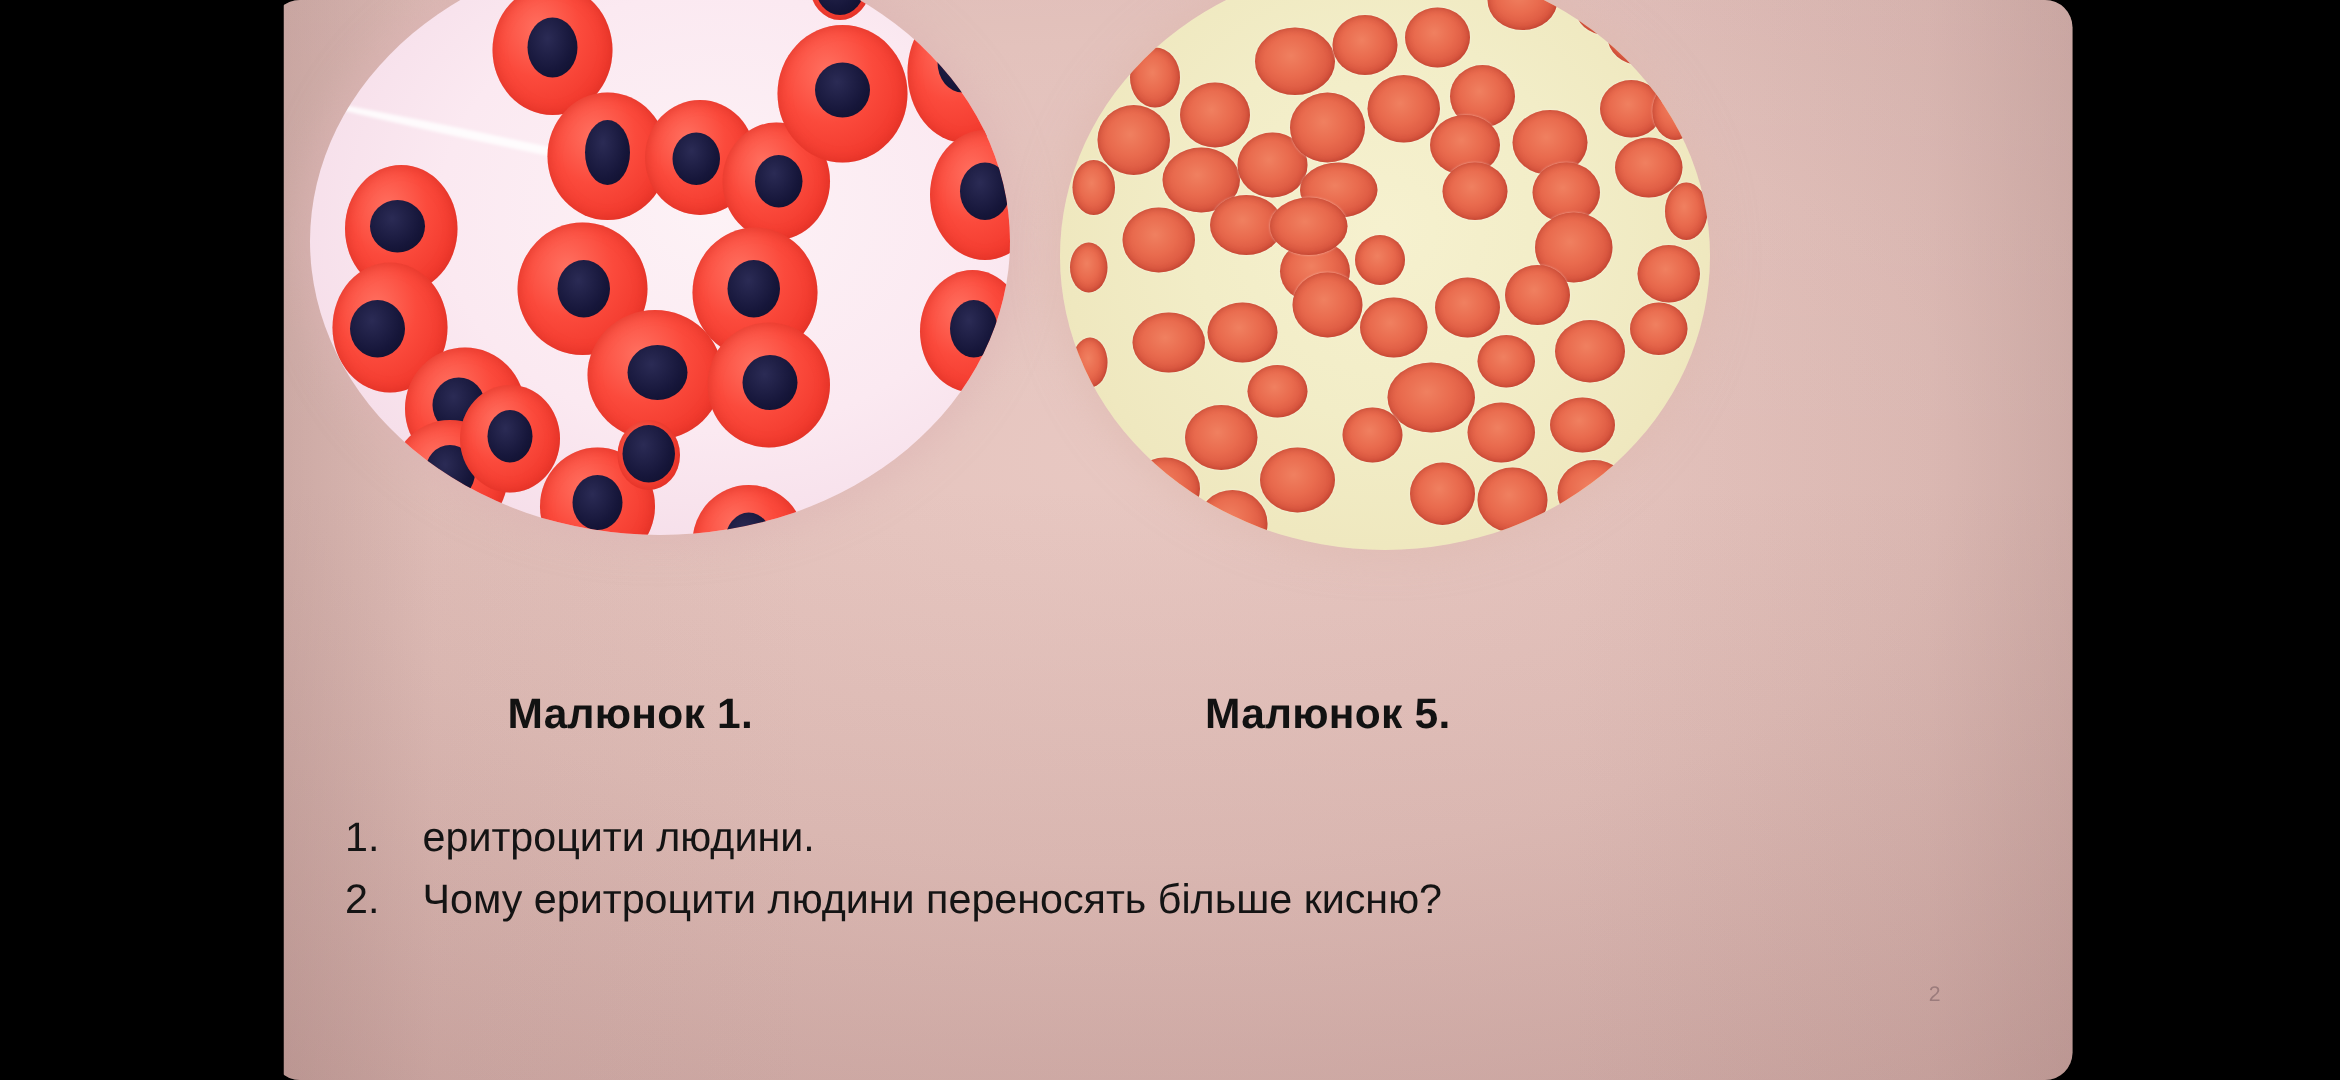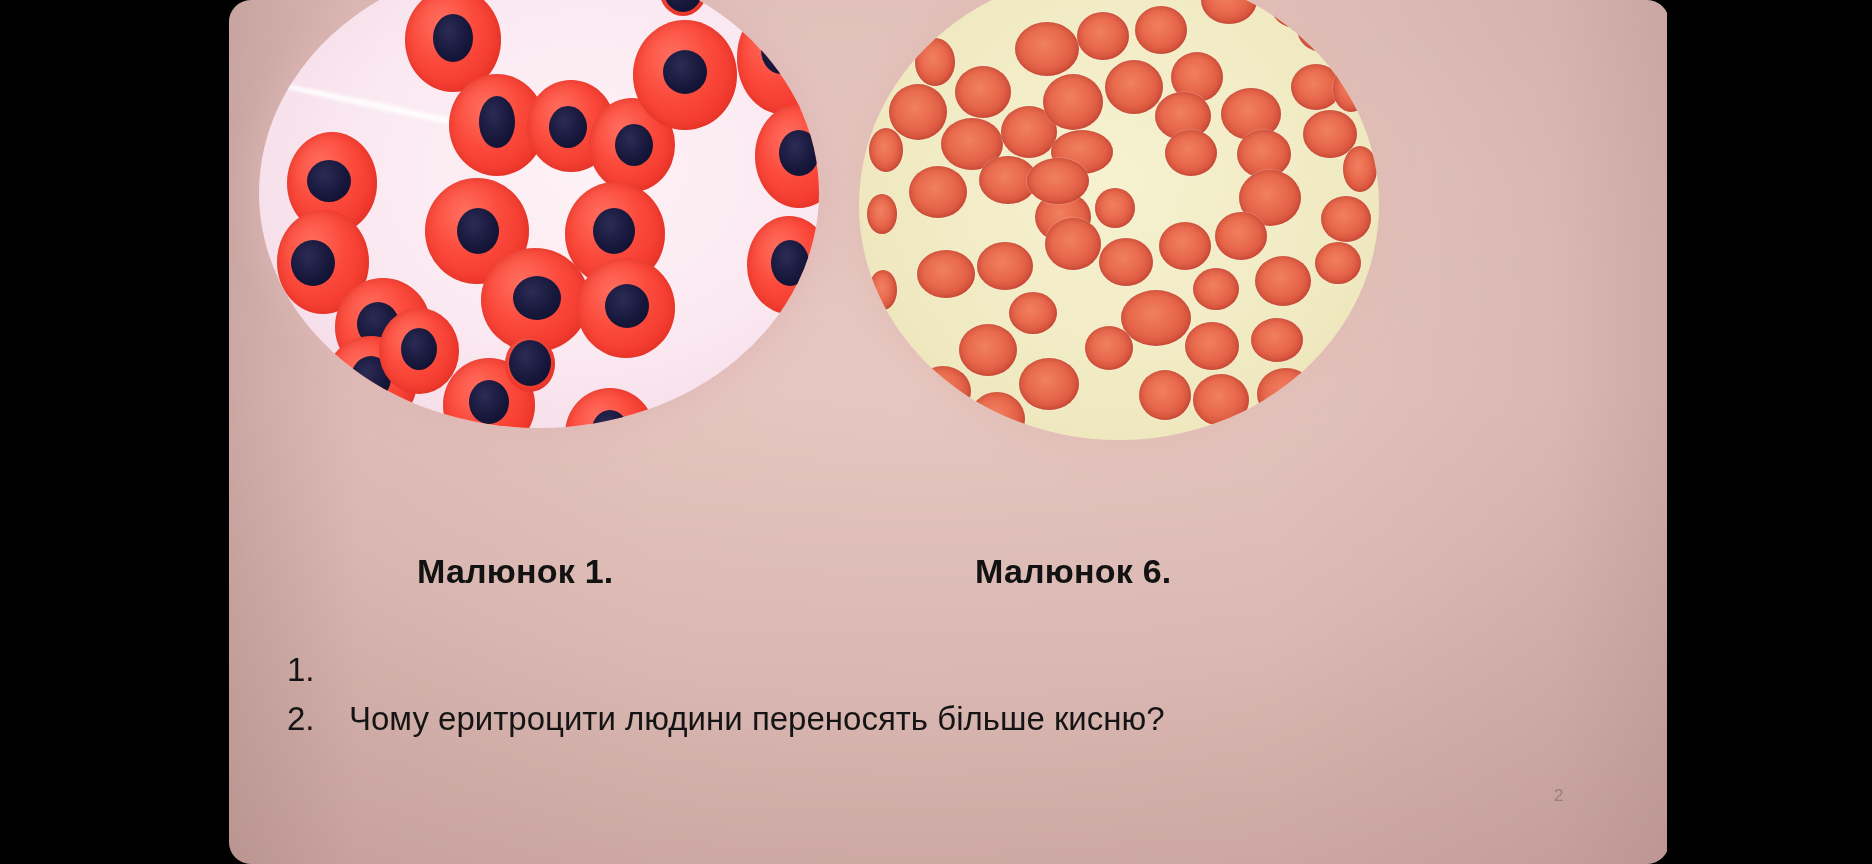--- a/index.html
+++ b/index.html
@@ -35,7 +35,7 @@
   
   #slide {
     position: absolute;
-    left: 229px;
+    left: 218px;
     top: 0;
     width: 1440px;
     height: 864px;

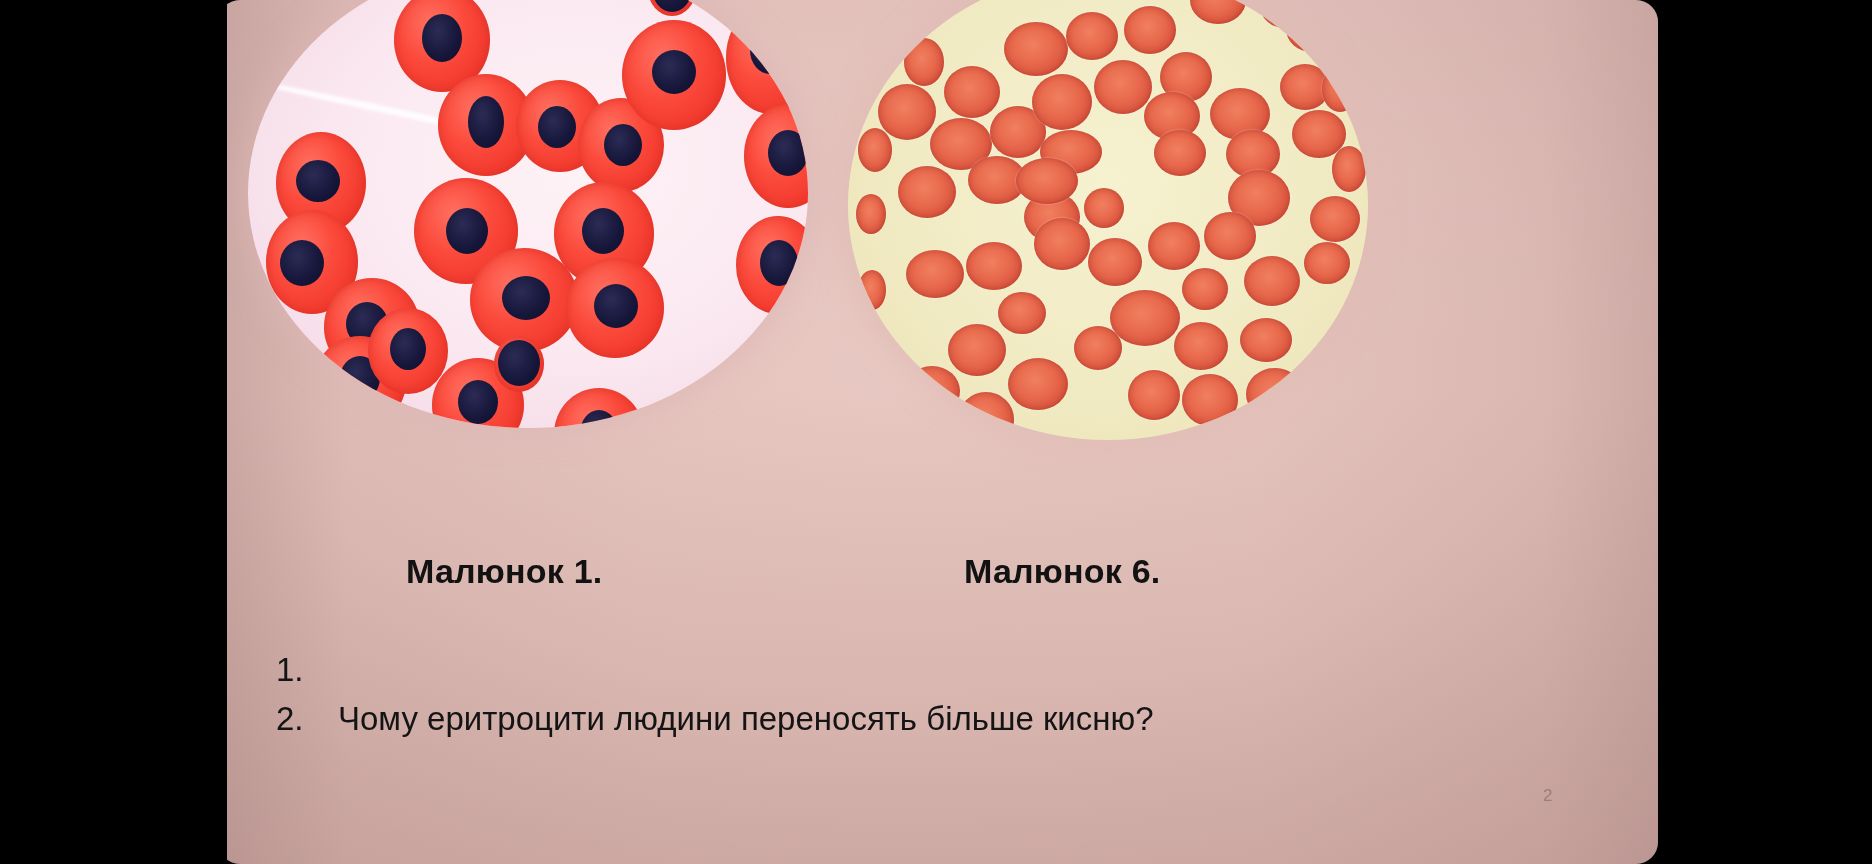--- a/index.html
+++ b/index.html
@@ -307,7 +307,7 @@
     </div>
 
     <div class="caption" id="caption-1">Малюнок 1.</div>
-    <div class="caption" id="caption-2">Малюнок 6.</div>
+    <div class="caption" id="caption-2">Малюнок 5.</div>
 
     <ol id="question-list" style="list-style:none; margin:0; padding:0;">
       <li class="q-item">

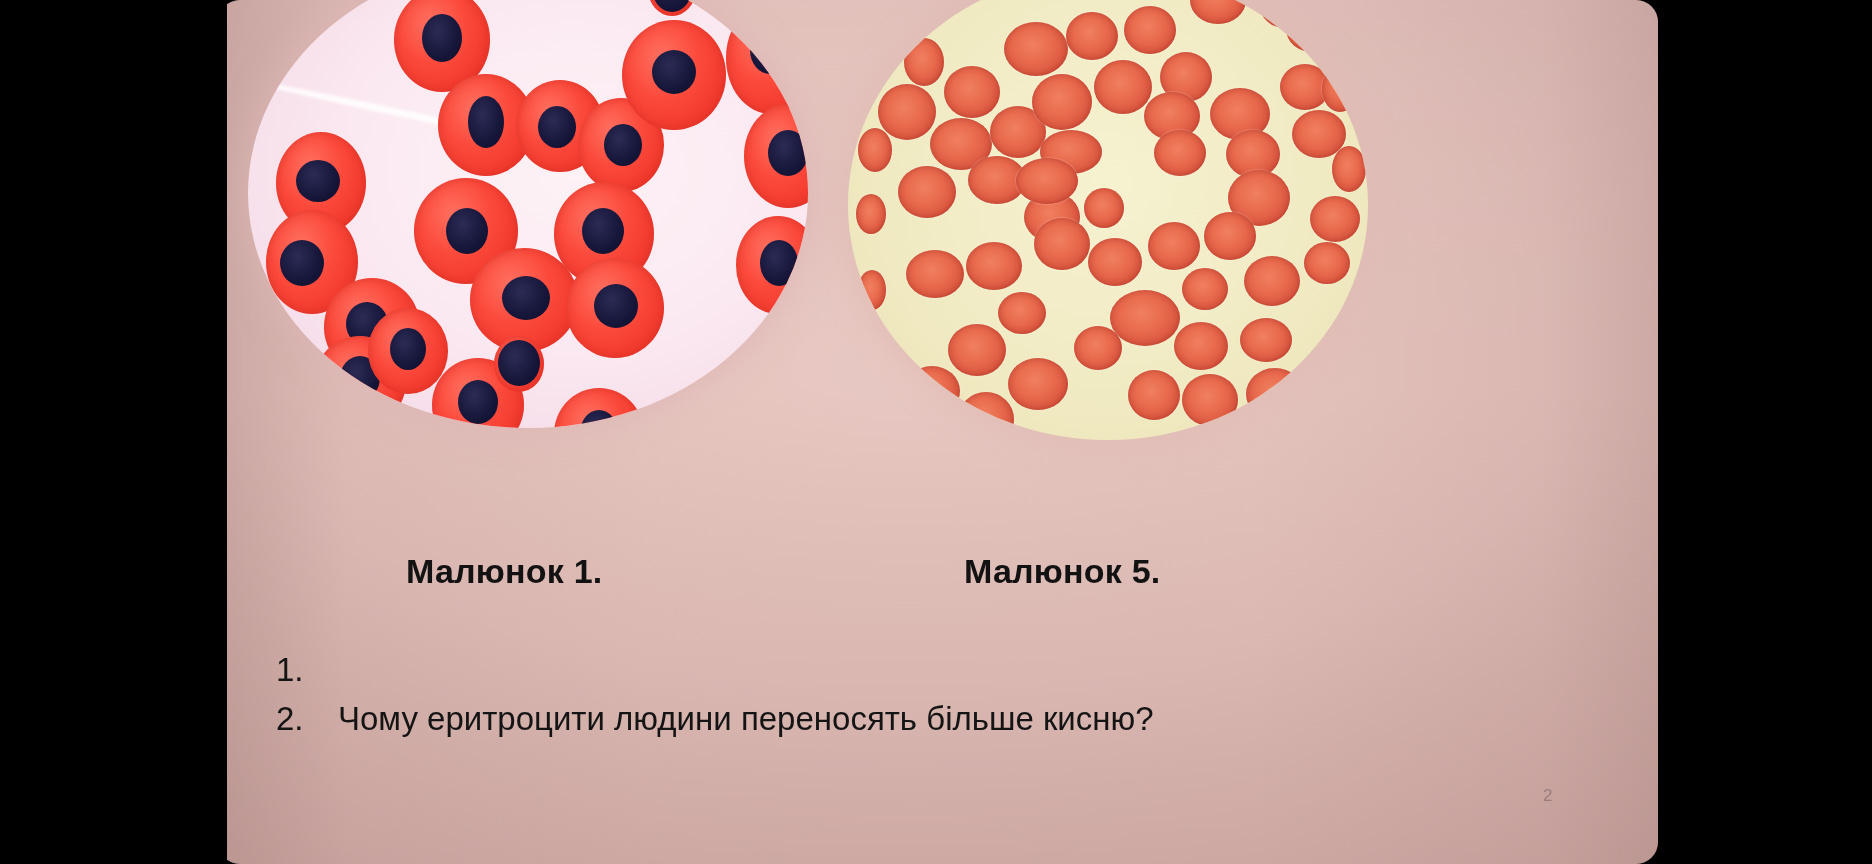--- a/index.html
+++ b/index.html
@@ -313,6 +313,7 @@
       <li class="q-item">
         <span class="q-marker">1.</span>
         <span class="q-body">
+          <span class="q-line">еритроцити людини.</span>
         </span>
       </li>
       <li class="q-item">

